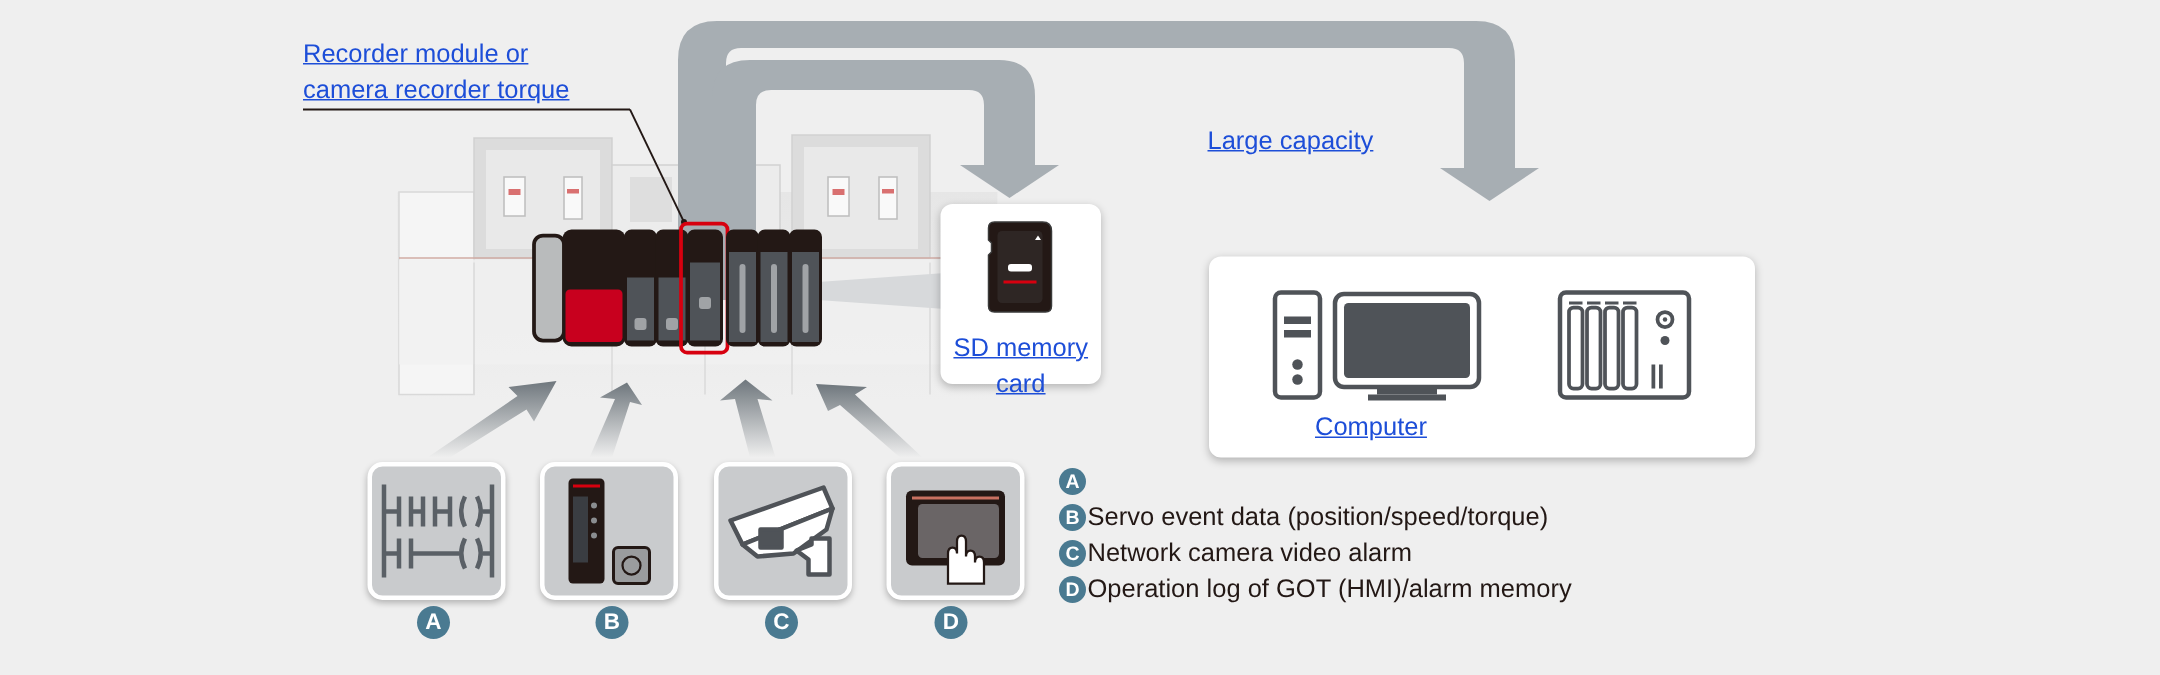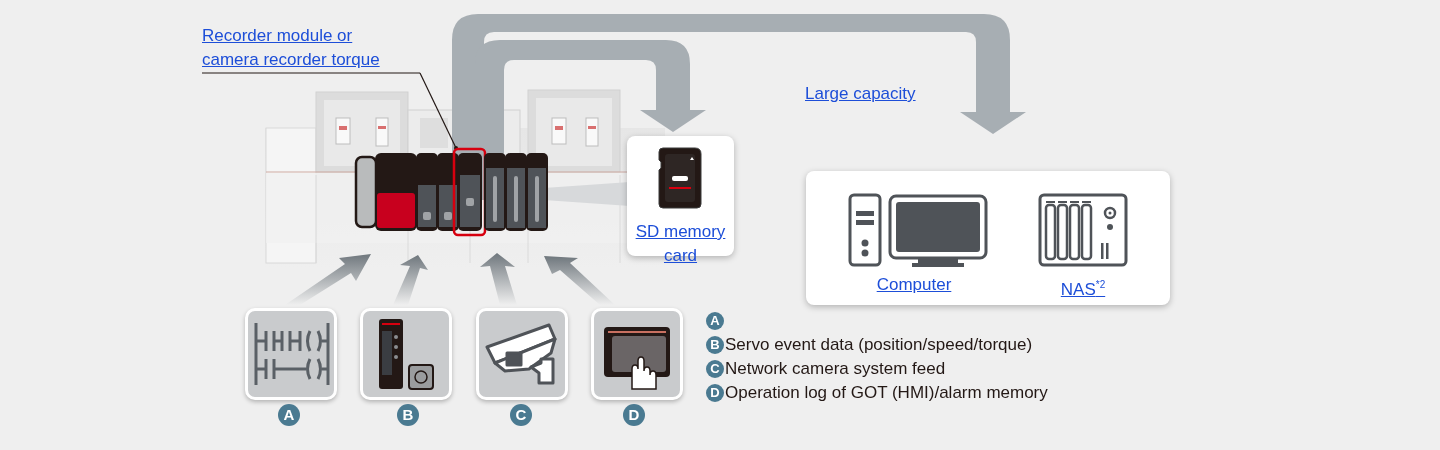--- a/index.html
+++ b/index.html
@@ -152,7 +152,6 @@
     <rect x="68" y="50" width="2.5" height="16" fill="#4f5358"></rect>
   </svg>
   <div class="abs label" style="left:48px;top:102px;width:120px;text-align:center;">Computer</div>
-  <div class="abs label" style="left:222px;top:102px;width:110px;text-align:center;"><span>NAS</span><sup>*2</sup></div>
 </div>
 
 <div class="tile" style="left:245px;top:308px;">

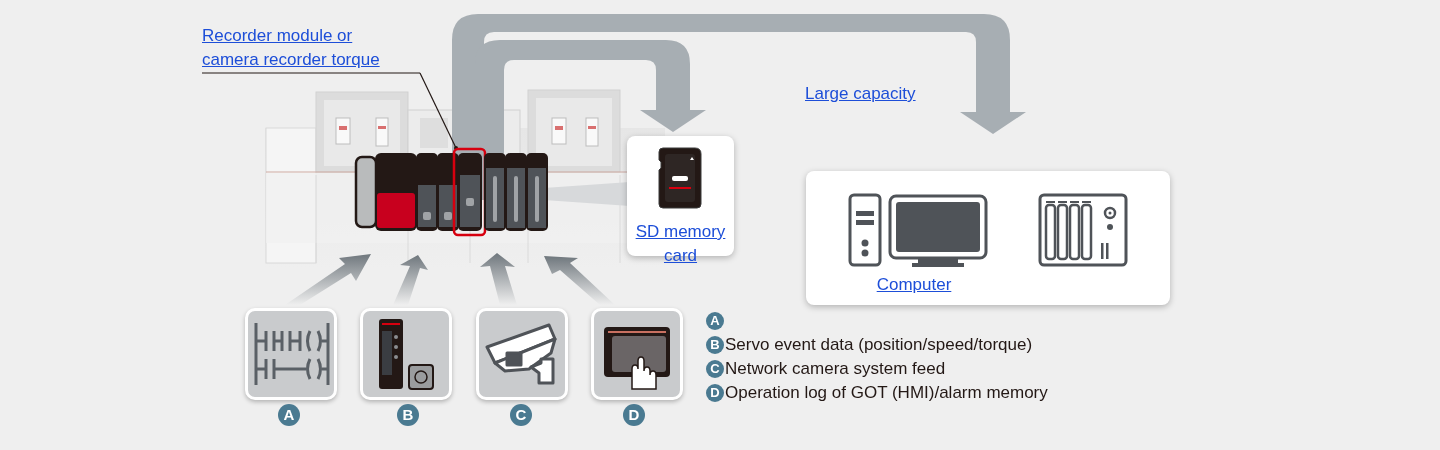--- a/index.html
+++ b/index.html
@@ -226,7 +226,7 @@
   </div>
   <div class="legend-row">
     <span class="lbadge">C</span>
-    <span>Network camera system feed</span>
+    <span>Network camera video alarm</span>
   </div>
   <div class="legend-row">
     <span class="lbadge">D</span>

